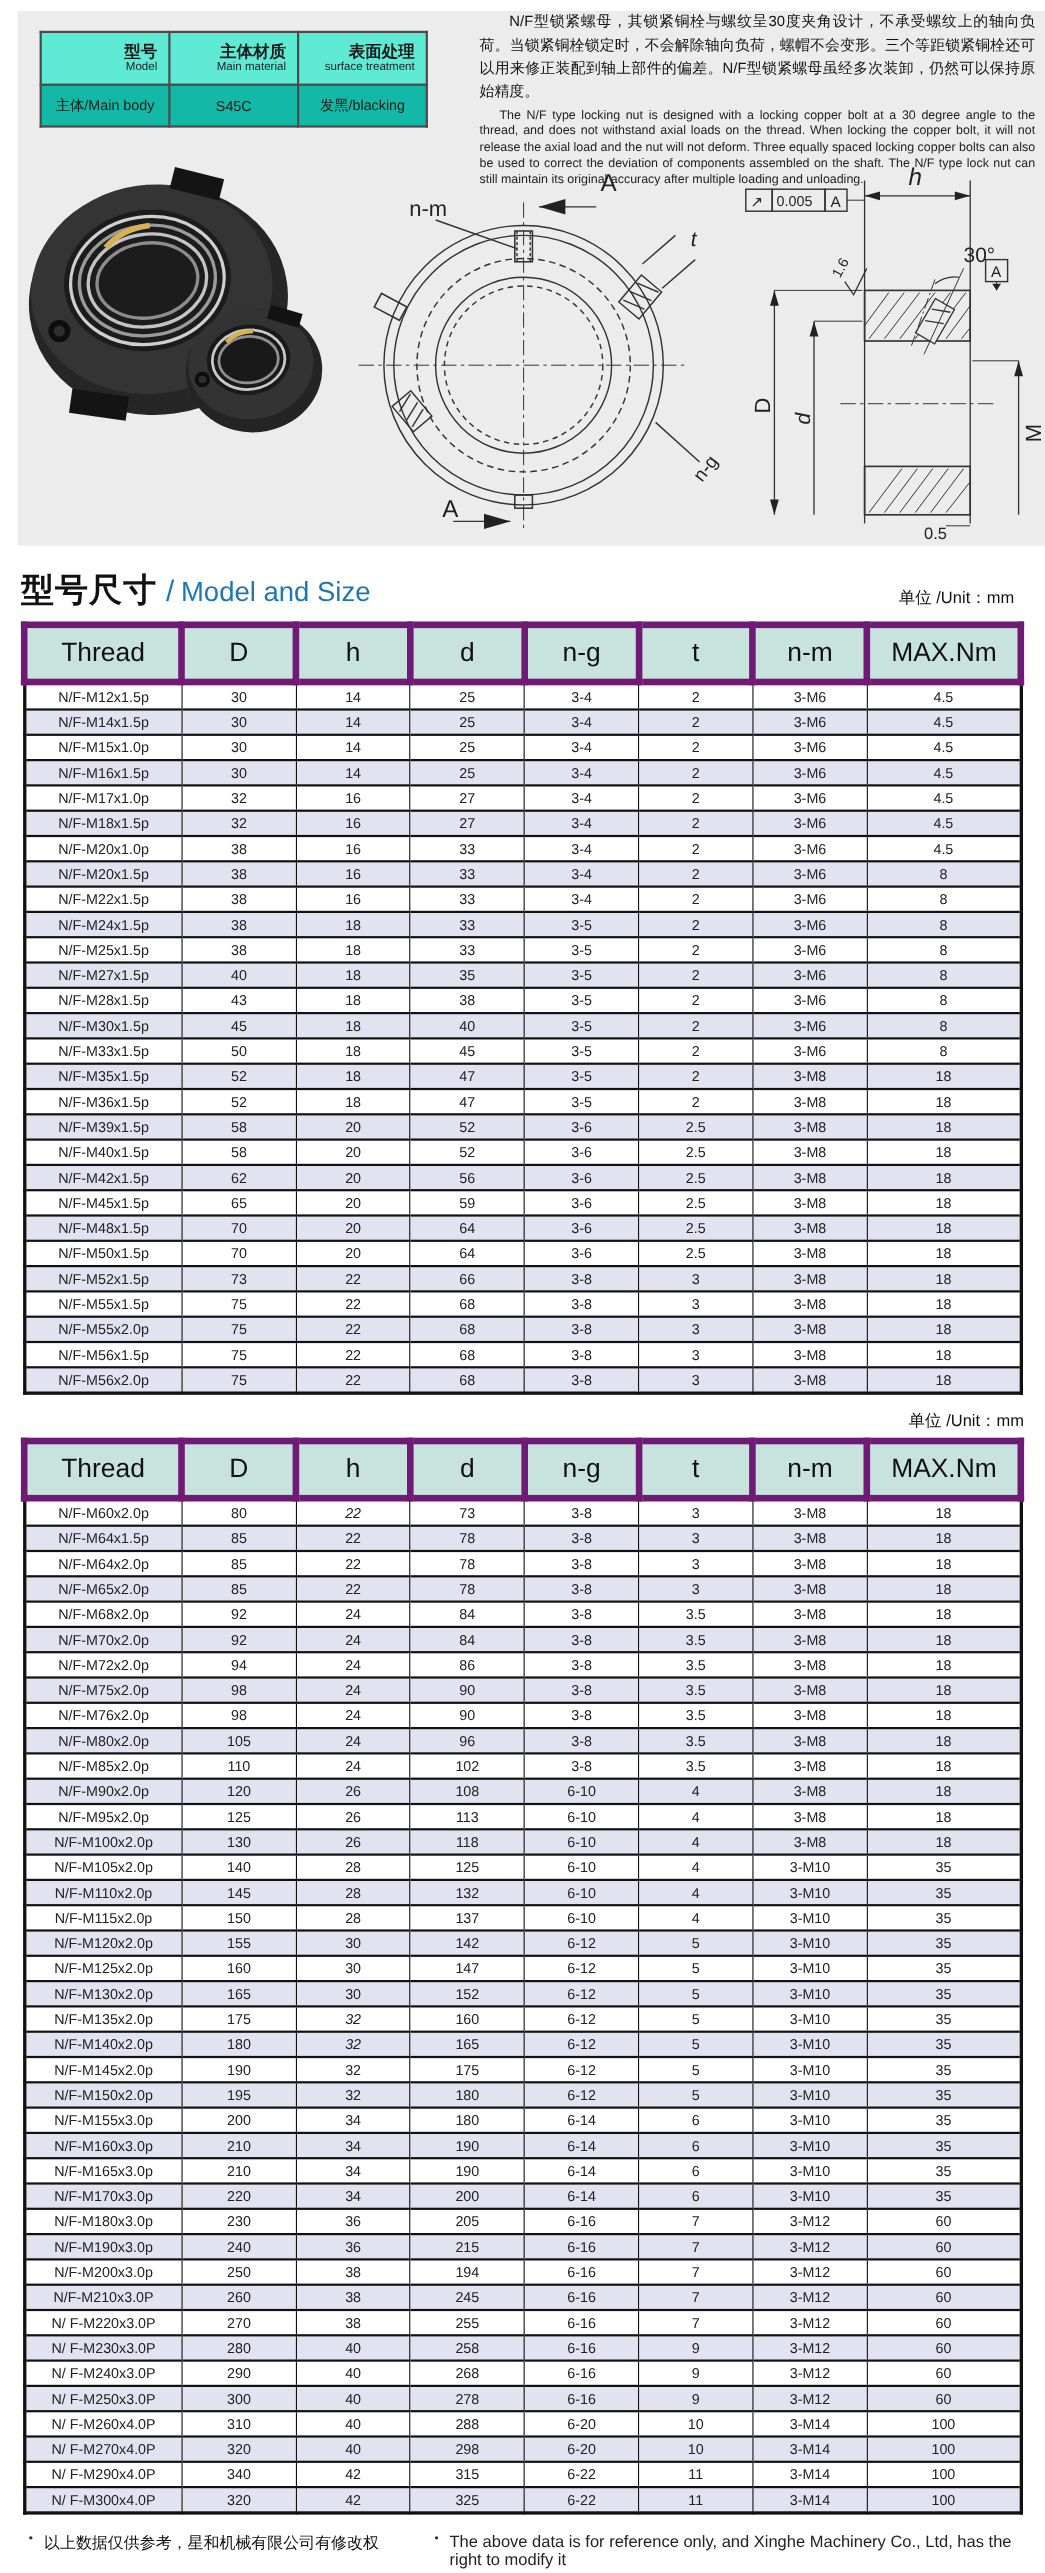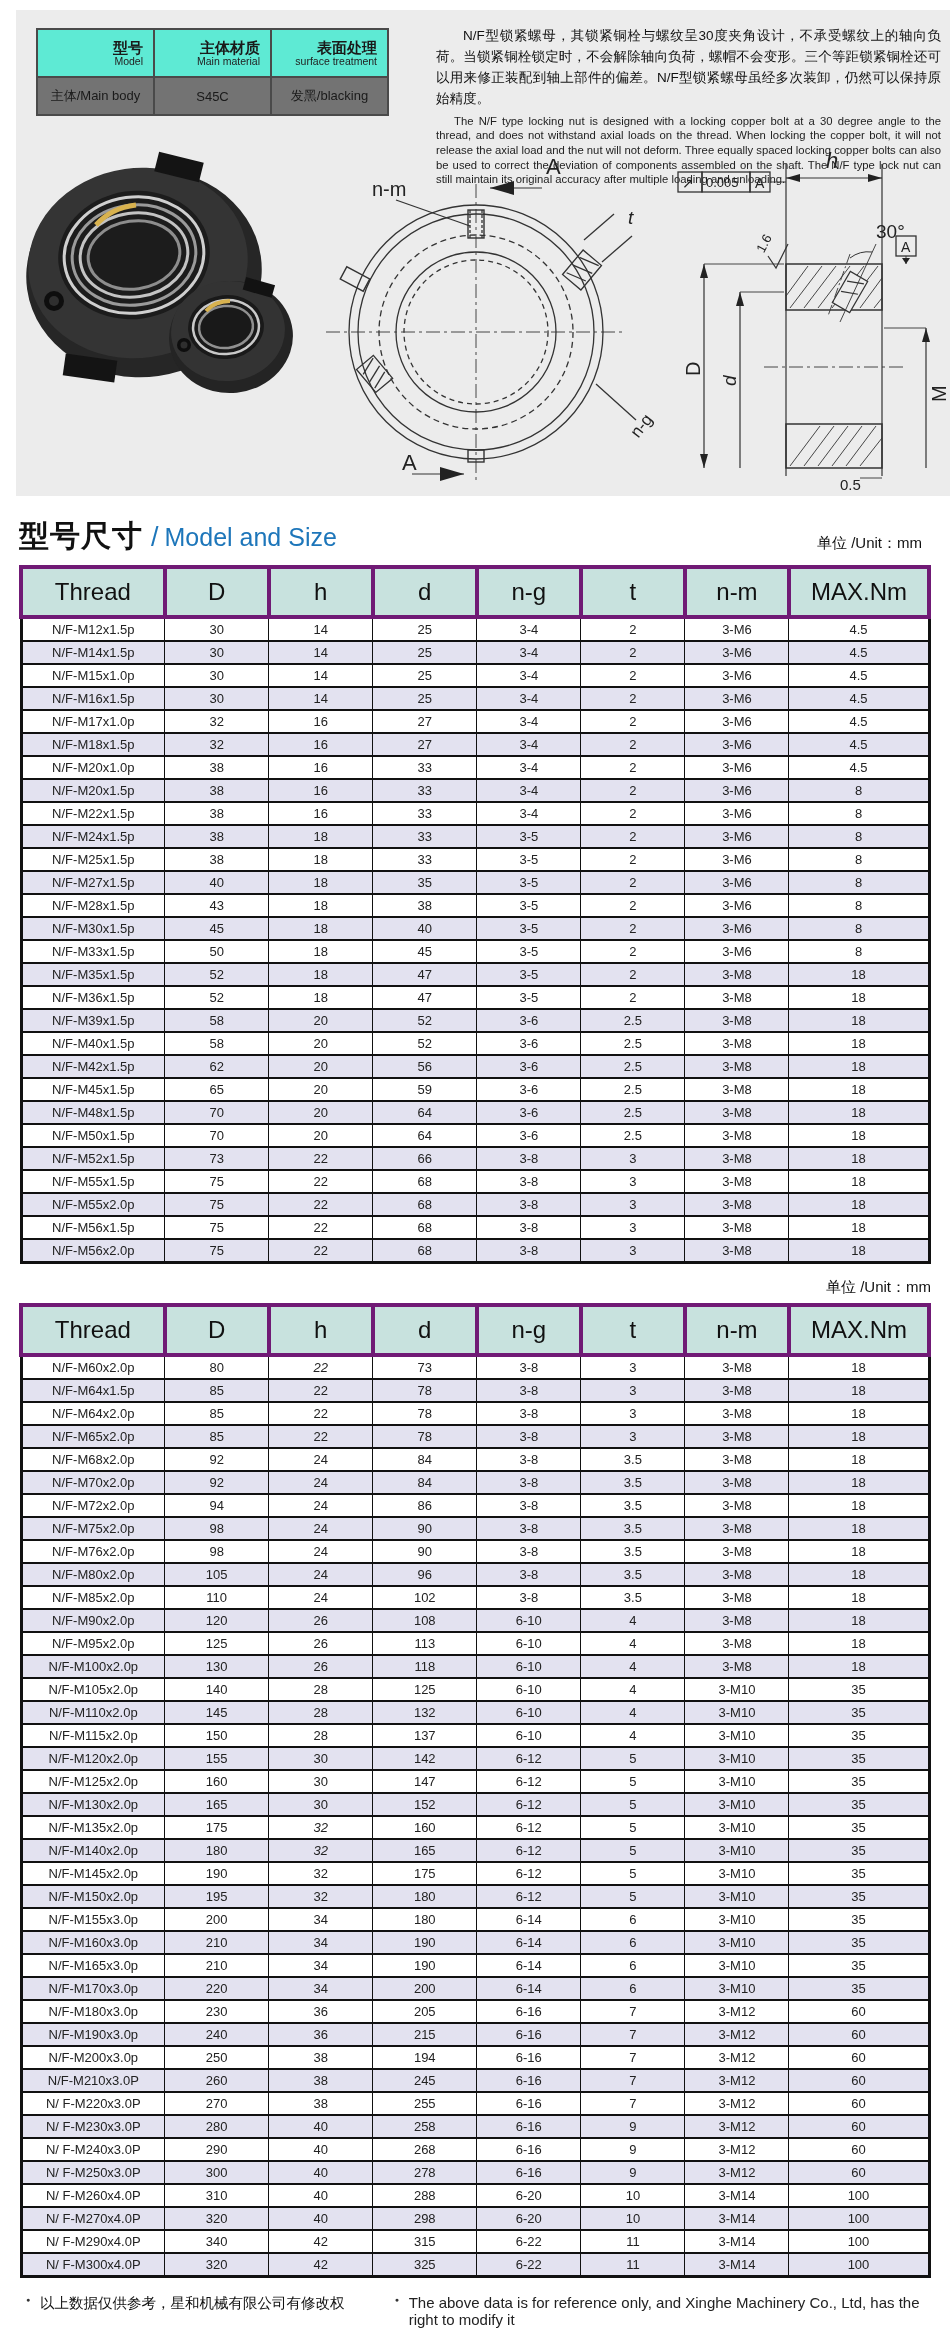--- a/index.html
+++ b/index.html
@@ -14,7 +14,7 @@
   .info-table td{background:#737373;font-size:13px;height:30px;}
   .info-table th{width:95px;height:40px;}
   
-  .desc{position:absolute;left:420px;top:16px;width:505px;}
+  .desc{position:absolute;left:420px;top:0;width:505px;}
   .desc-zh{font-size:13.5px;line-height:1.55;text-align:justify;text-indent:2em;color:#111;}
   .desc-en{margin-top:4px;font-size:11.3px;line-height:1.3;text-align:justify;text-indent:1.6em;color:#222;}
   

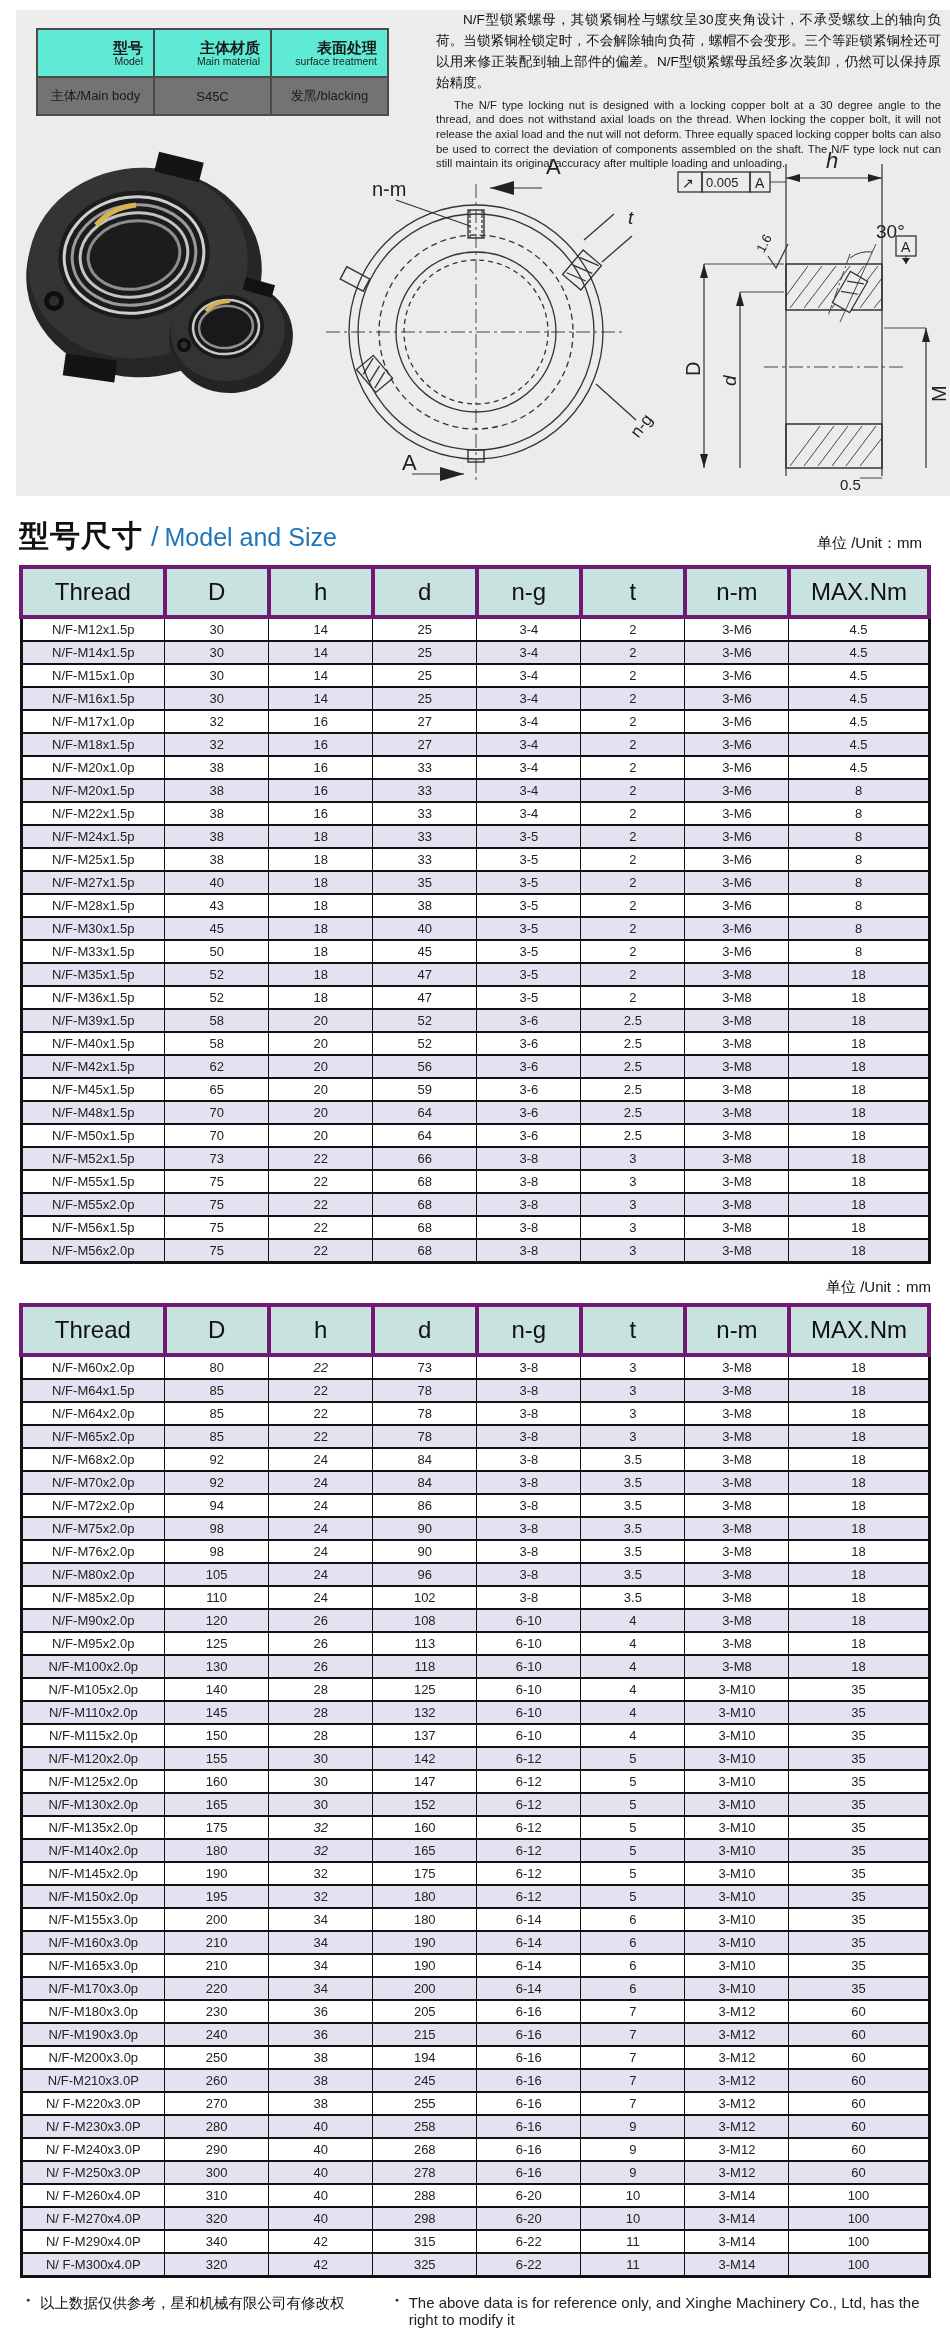--- a/index.html
+++ b/index.html
@@ -11,7 +11,7 @@
   .info-table th{background:#5eead4;font-weight:normal;text-align:right;}
   .info-th-zh{font-size:15px;font-weight:bold;line-height:1.15;}
   .info-th-en{font-size:10.5px;color:#222;line-height:1.1;}
-  .info-table td{background:#737373;font-size:13px;height:30px;}
+  .info-table td{background:#14b8a6;font-size:13px;height:30px;}
   .info-table th{width:95px;height:40px;}
   
   .desc{position:absolute;left:420px;top:0;width:505px;}

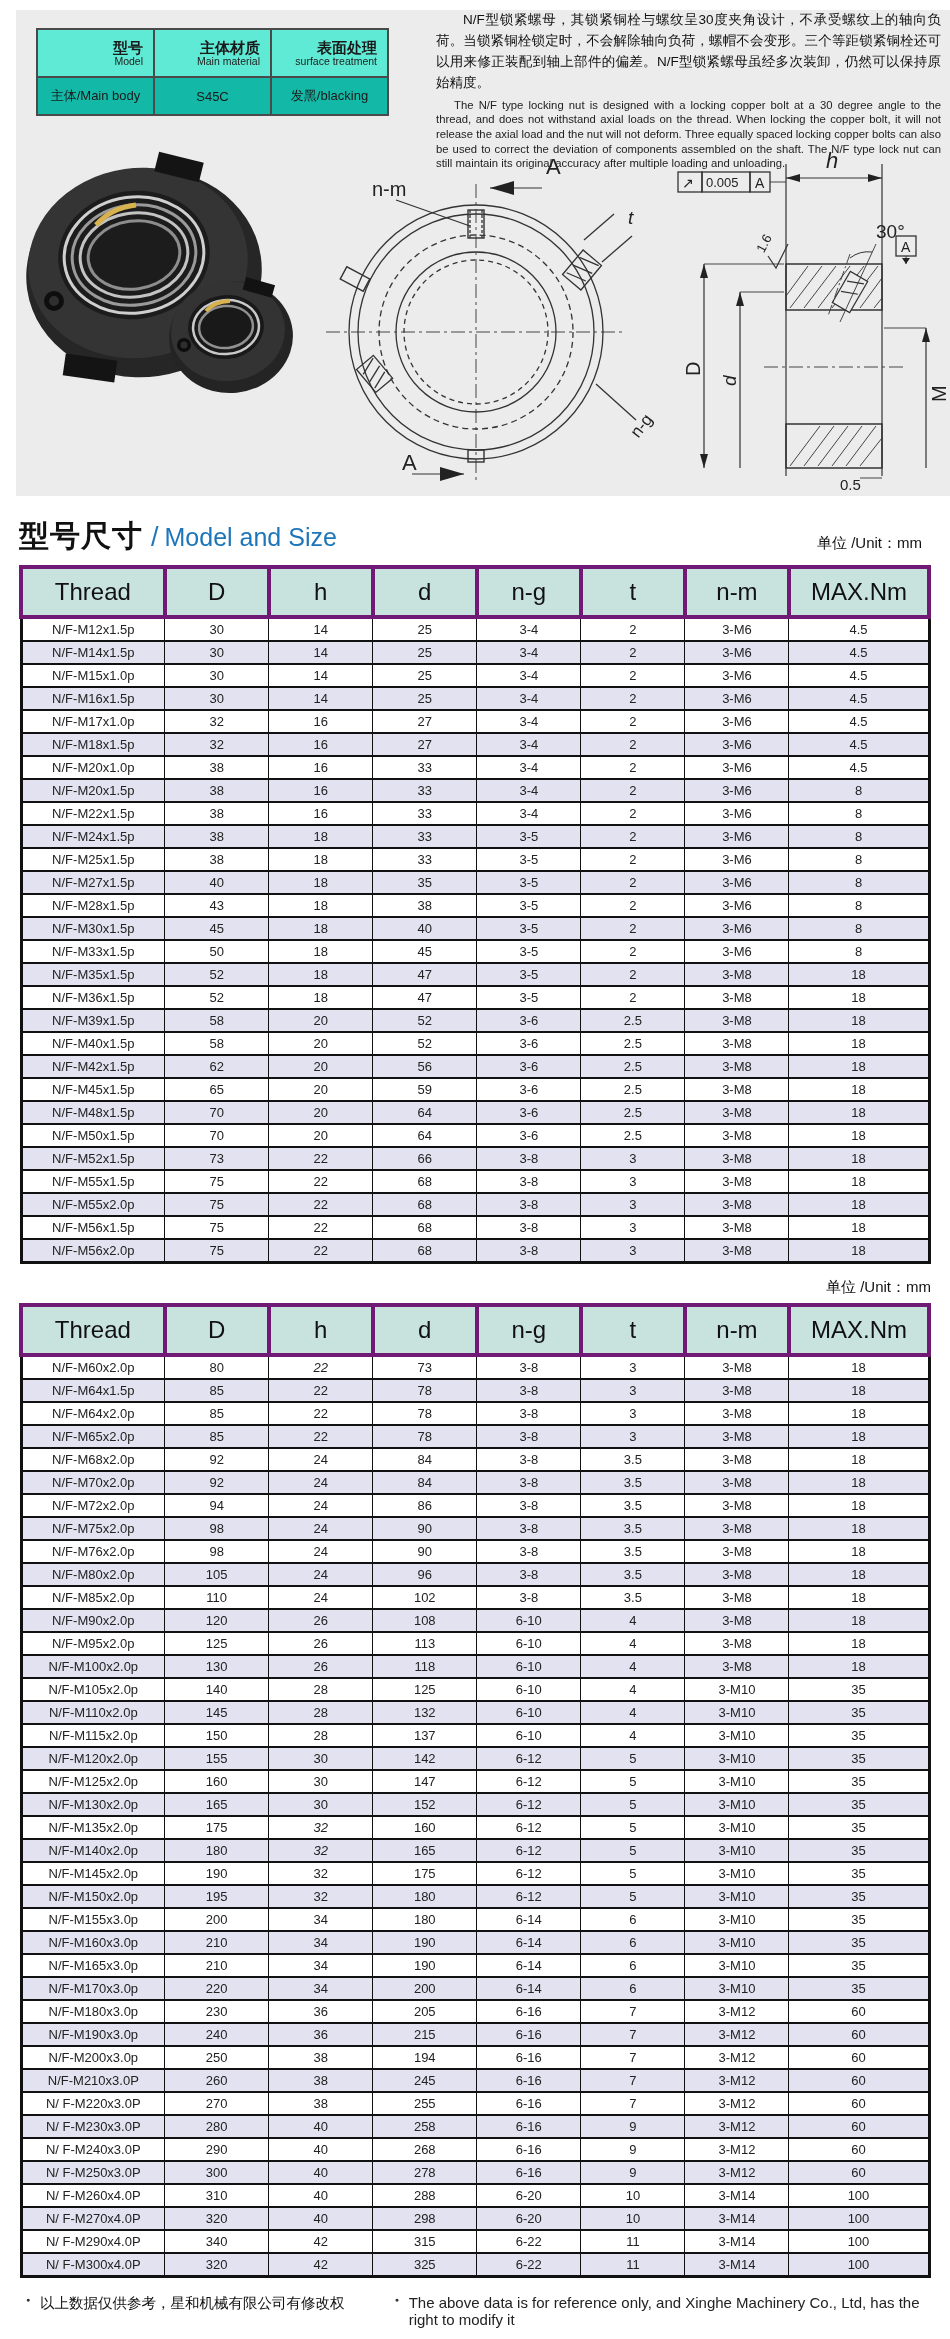--- a/index.html
+++ b/index.html
@@ -31,7 +31,7 @@
   .unit-label2{width:912px;margin:14px 0 6px 19px;text-align:right;font-size:15px;color:#111;}
   
   .spec-table{border-collapse:collapse;width:912px;margin-left:19px;border:3px solid #111;}
-  .spec-table th{background:#c8e2de;font-size:24px;font-weight:normal;color:#111;height:44px;border:4px solid #701a75;}
+  .spec-table th{background:#c8e2de;font-size:24px;font-weight:normal;color:#111;height:44px;border:6px solid #701a75;}
   .spec-table td{font-size:13px;color:#222;text-align:center;height:19px;padding:1px 2px;border-left:1px solid #111;border-right:1px solid #111;border-top:2px solid #111;border-bottom:2px solid #111;}
   .spec-table tbody tr:nth-child(even) td{background:#e3e2f0;}
   .spec-table tbody tr:nth-child(odd) td{background:#ffffff;}

